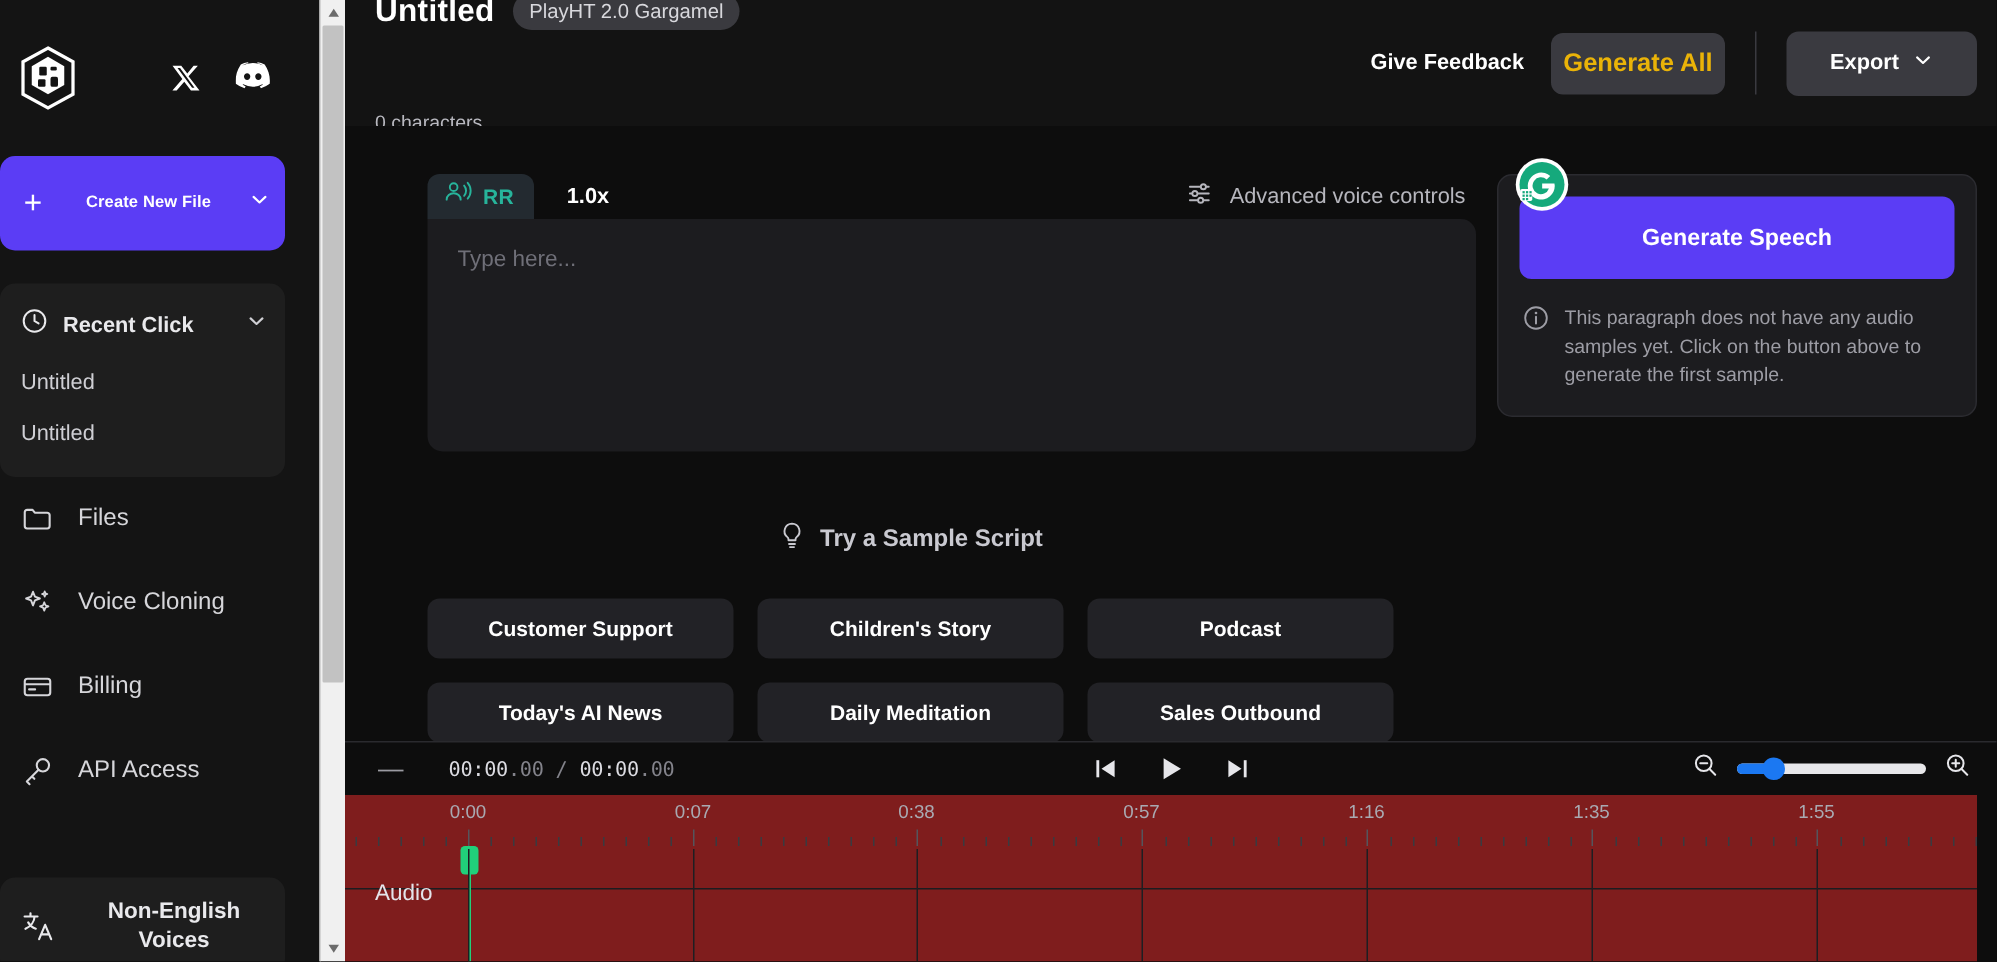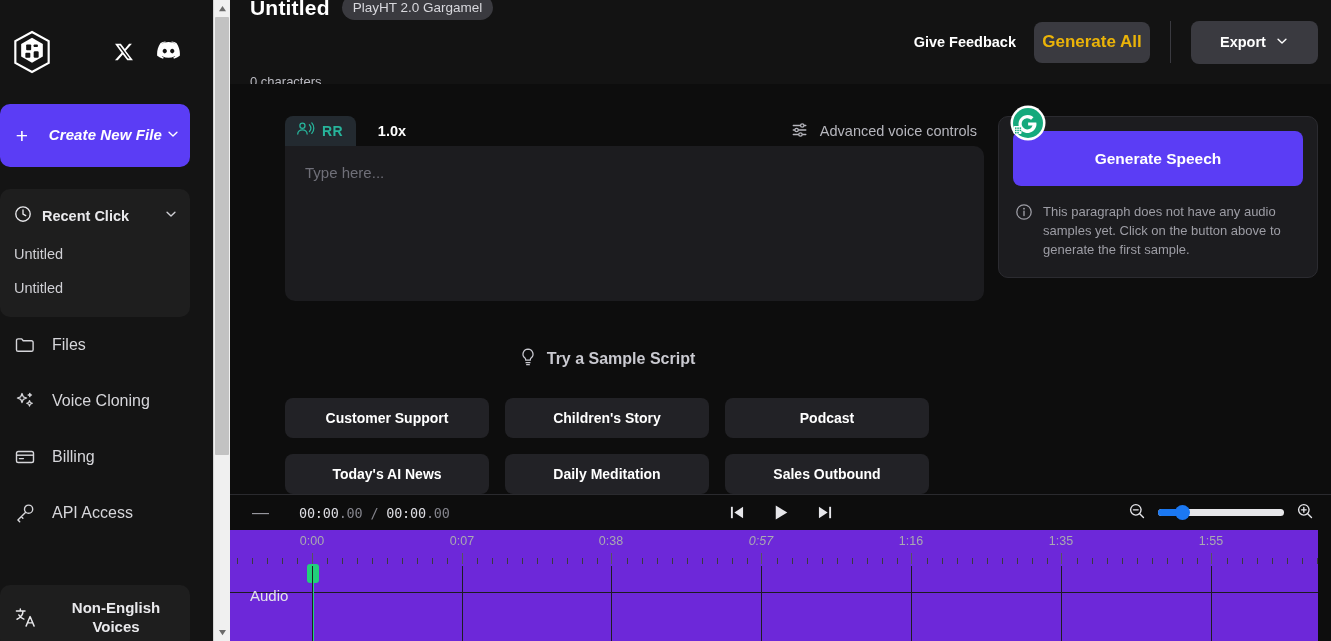--- a/index.html
+++ b/index.html
@@ -43,10 +43,9 @@
   }
   .create-btn .plus { font-size: 21px; font-weight: 400; line-height: 1; color: #fff; width: 20px; text-align: center; }
   .create-btn .cb-label {
-    flex: 1; text-align: right;
-    font-size: 15px; font-weight: 700; line-height: 1.25;
+    flex: 1; text-align: center;
+    font-size: 11px; font-weight: 700; line-height: 1.25;
     letter-spacing: .1px;
-    font-style: italic;
   }
   .create-btn .chev { width: 14px; }
 

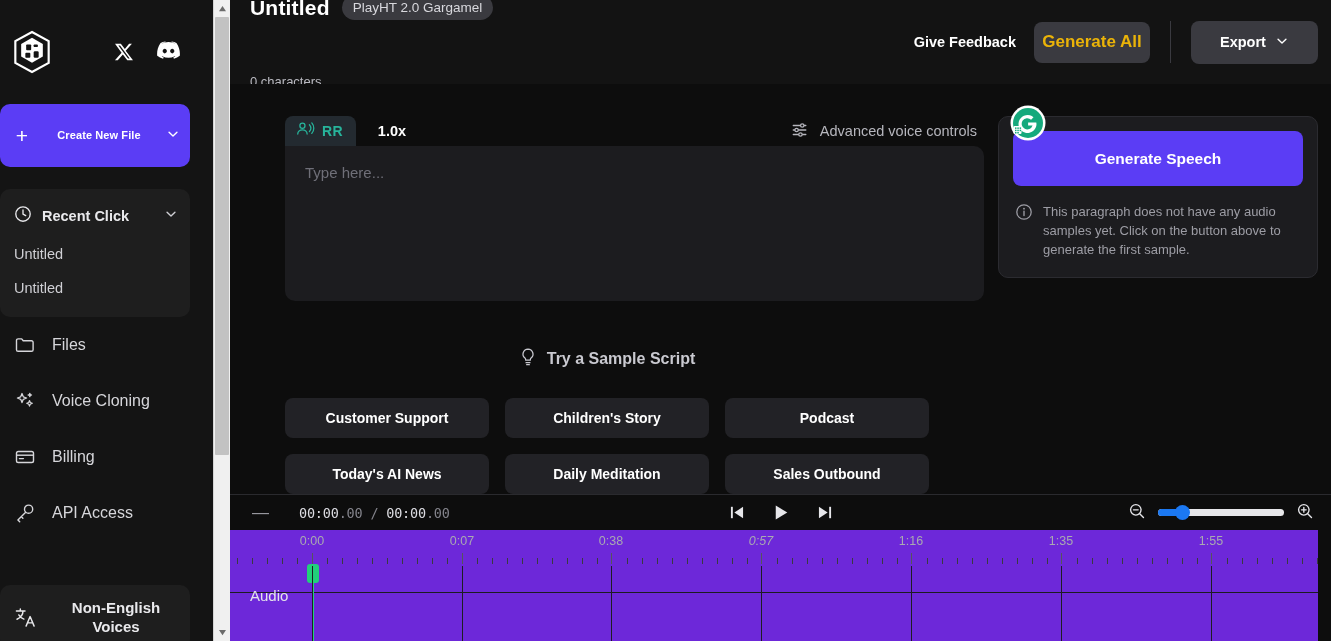--- a/index.html
+++ b/index.html
@@ -274,7 +274,7 @@
   .timeline {
     position: absolute; left: 0; right: 14px; bottom: 0;
     height: 111px;
-    background: #6d28d9;
+    background: #7f1d1d;
     overflow: hidden;
   }
   .ruler { position: relative; height: 36px; }

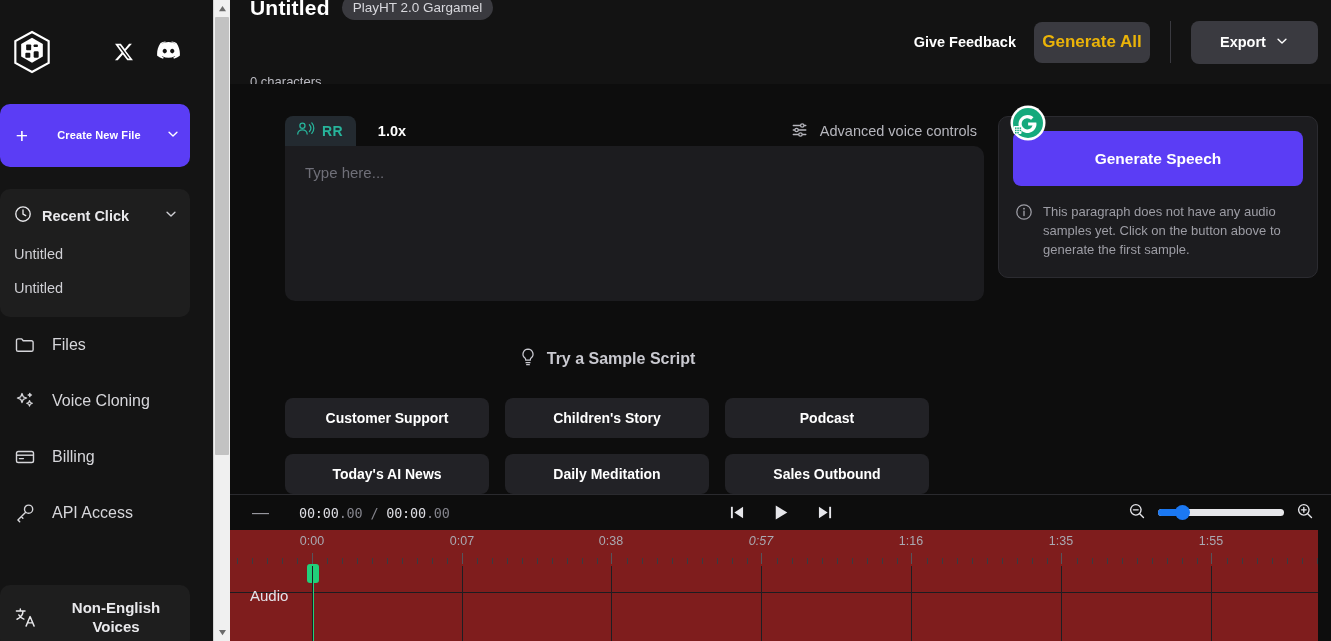--- a/index.html
+++ b/index.html
@@ -598,7 +598,7 @@
           <span class="majtick" style="left: 232px;"></span>
           <span class="tick-label" style="left: 381px;">0:38</span>
           <span class="majtick" style="left: 381px;"></span>
-          <span class="tick-label" style="left: 531px; font-style: italic;">0:57</span>
+          <span class="tick-label" style="left: 531px;">0:57</span>
           <span class="majtick" style="left: 531px;"></span>
           <span class="tick-label" style="left: 681px;">1:16</span>
           <span class="majtick" style="left: 681px;"></span>

